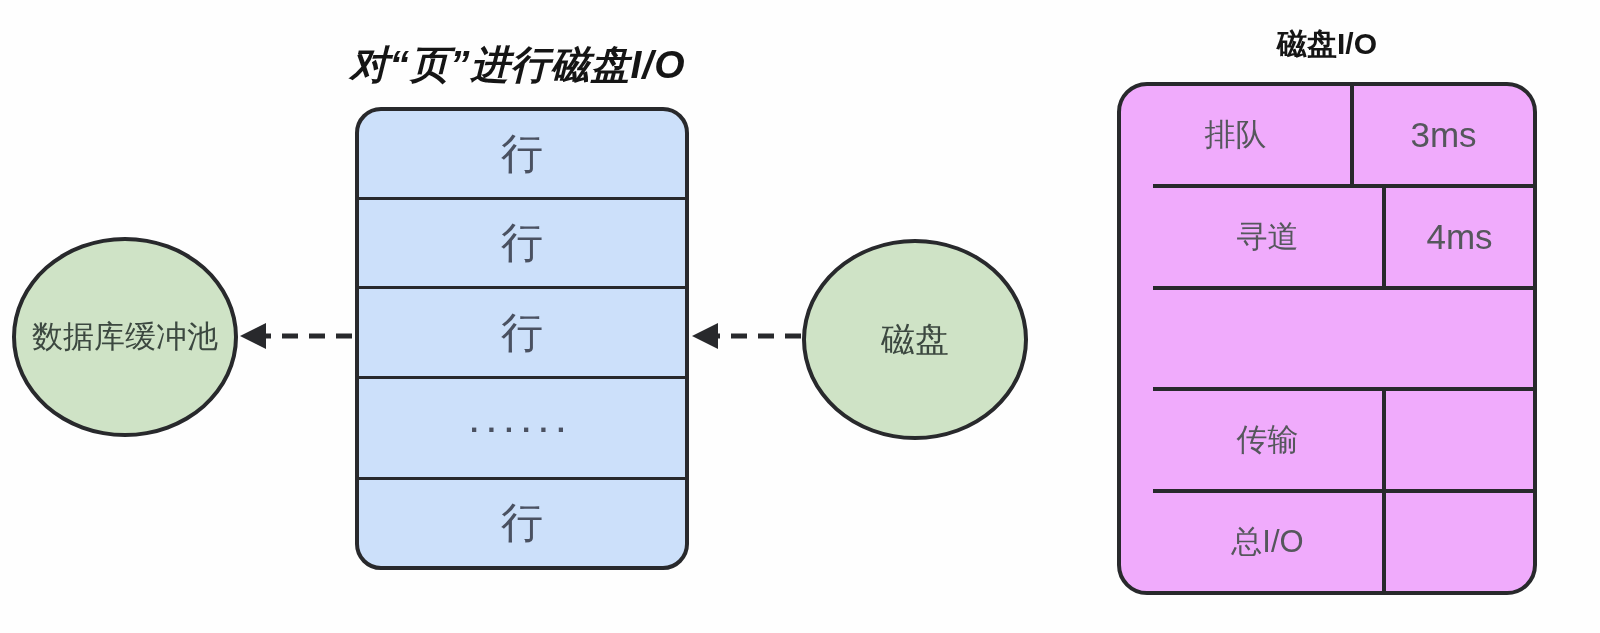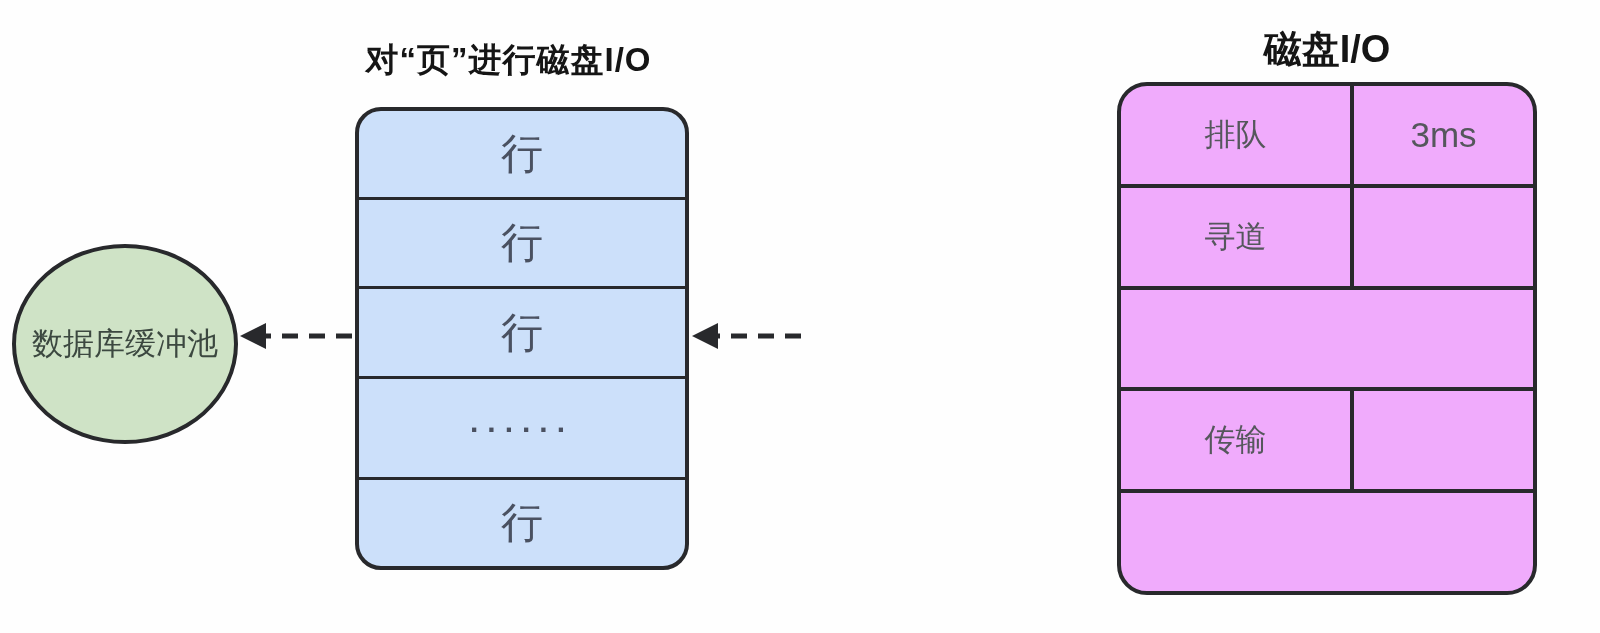--- a/index.html
+++ b/index.html
@@ -44,7 +44,7 @@
     font-weight: bold;
     color: var(--title-text);
   }
-  .page-box-title { left: 327px; top: 38px; width: 363px; font-size: 33px; letter-spacing: 1px; }
+  .page-box-title { left: 336px; top: 38px; width: 363px; font-size: 39px; letter-spacing: 1px; font-style: italic; }
   .io-table-title { left: 1117px; top: 24px; width: 420px; font-size: 38px; }
 
   

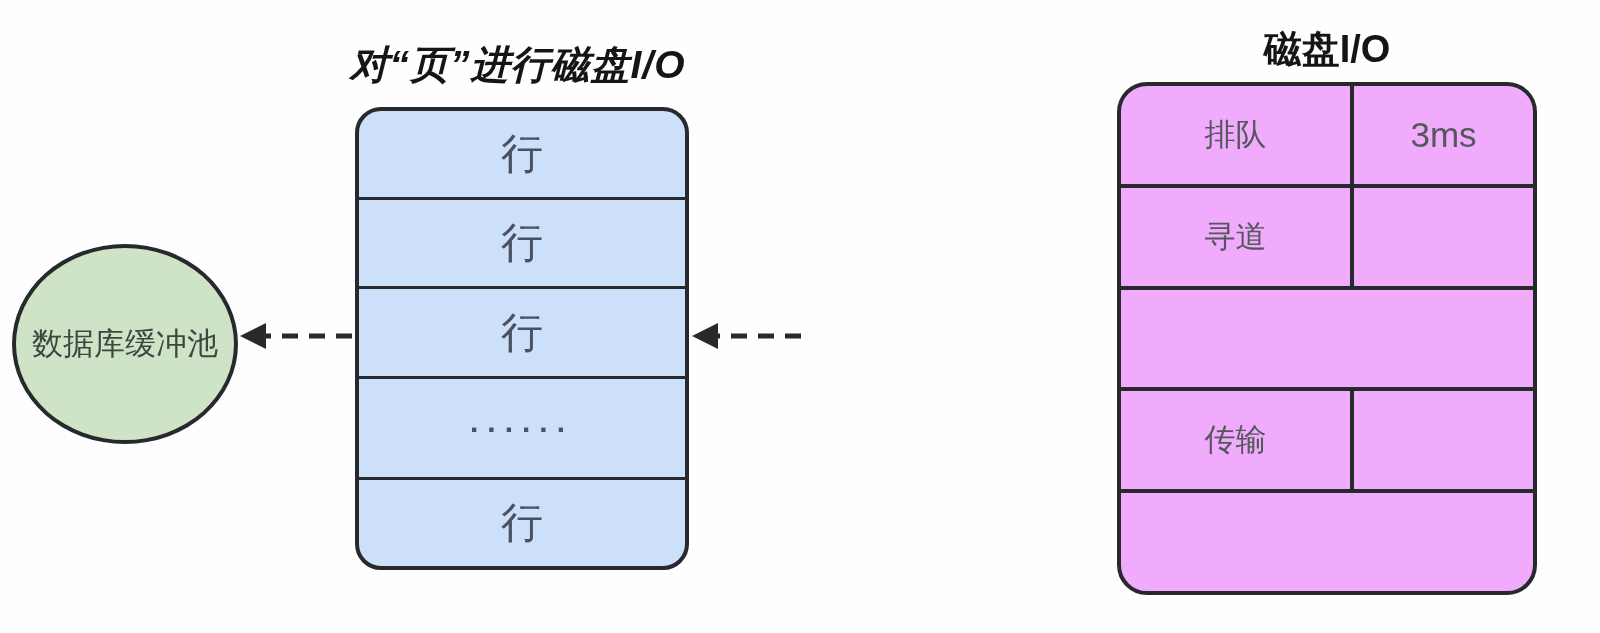--- a/index.html
+++ b/index.html
@@ -45,7 +45,7 @@
     color: var(--title-text);
   }
   .page-box-title { left: 336px; top: 38px; width: 363px; font-size: 39px; letter-spacing: 1px; font-style: italic; }
-  .io-table-title { left: 1117px; top: 24px; width: 420px; font-size: 38px; }
+  .io-table-title { left: 1117px; top: 24px; width: 420px; font-size: 30px; }
 
   
   .page-box {

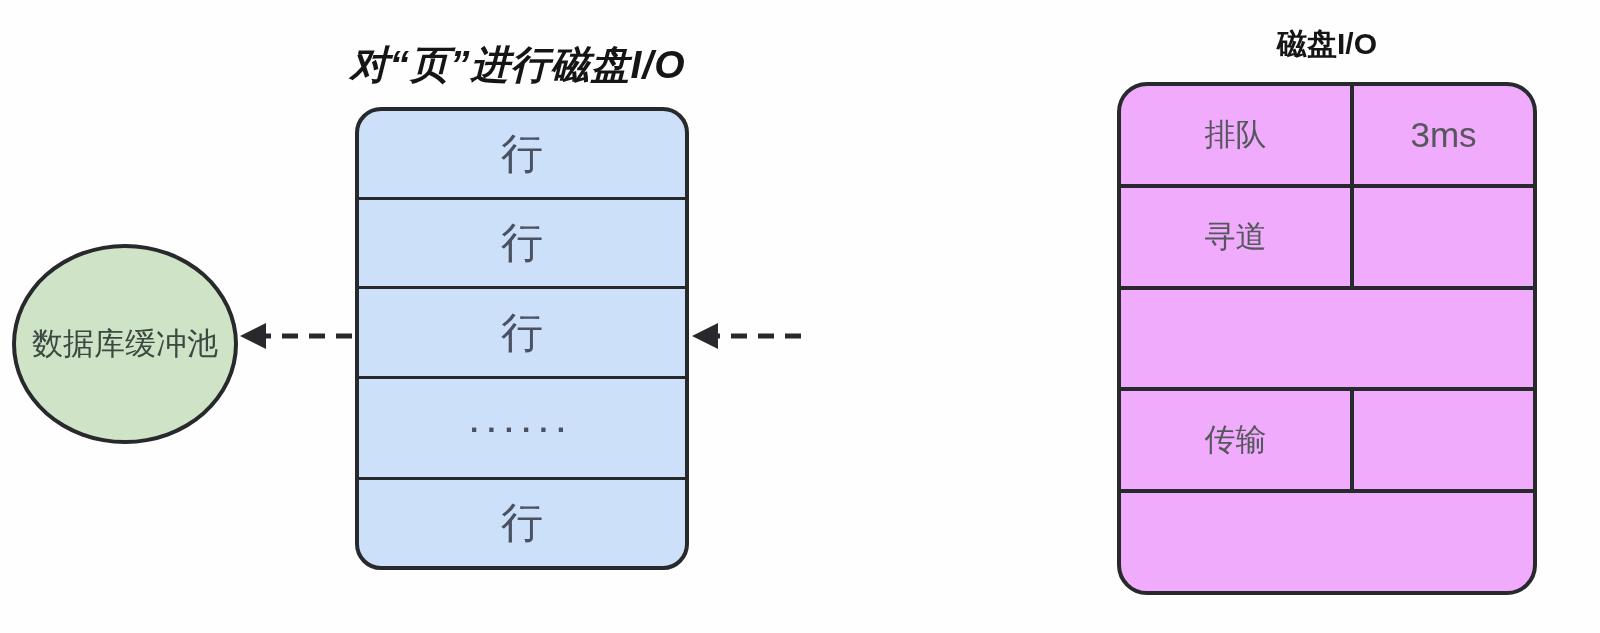--- a/index.html
+++ b/index.html
@@ -83,7 +83,7 @@
     overflow: hidden;
   }
   .io-row { flex: 1; display: flex; }
-  .io-row + .io-row { border-top: 4px solid var(--stroke); }
+  .io-row + .io-row { border-top: 4px solid var(--stroke); margin-left: 32px; }
   .io-cell {
     display: flex;
     align-items: center;

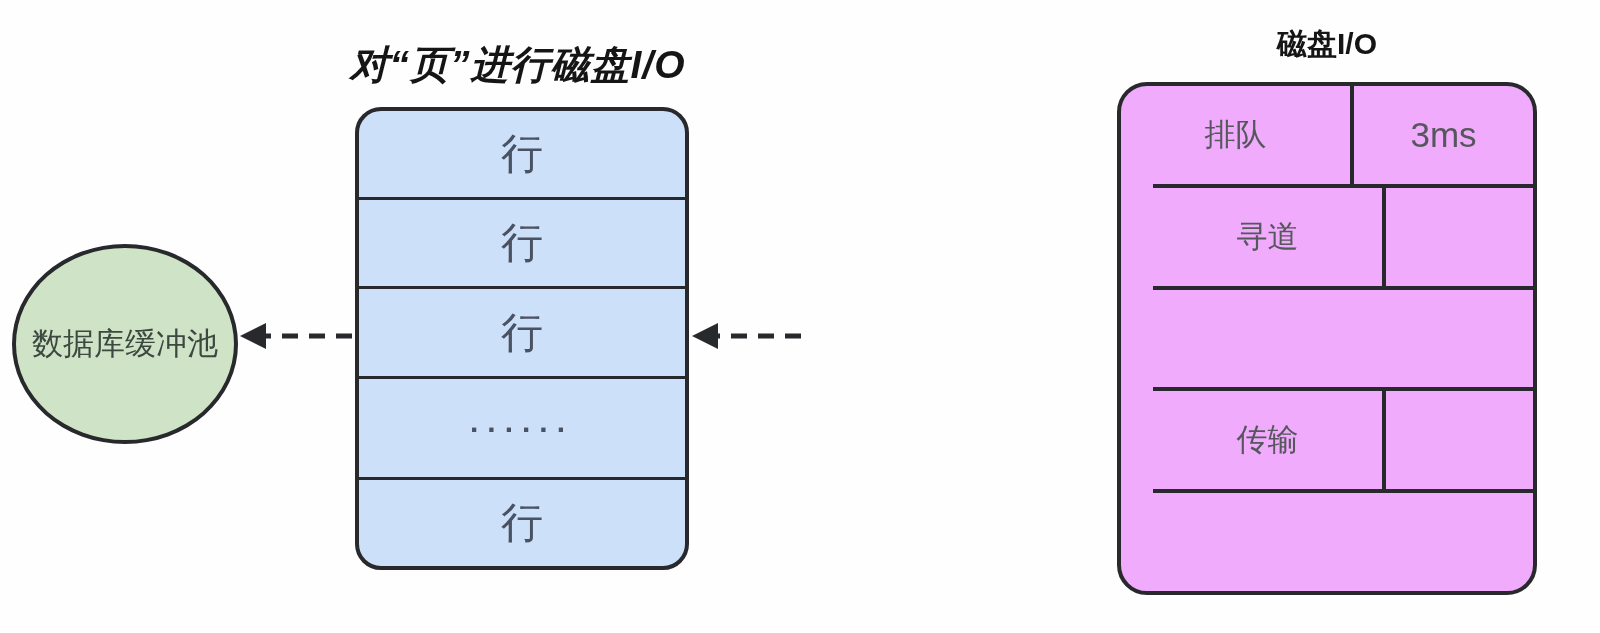--- a/index.html
+++ b/index.html
@@ -143,6 +143,7 @@
     </div>
     <div class="io-row">
       <div class="io-cell label">寻道</div>
+      <div class="io-cell value">4ms</div>
     </div>
     <div class="io-row">
     </div>

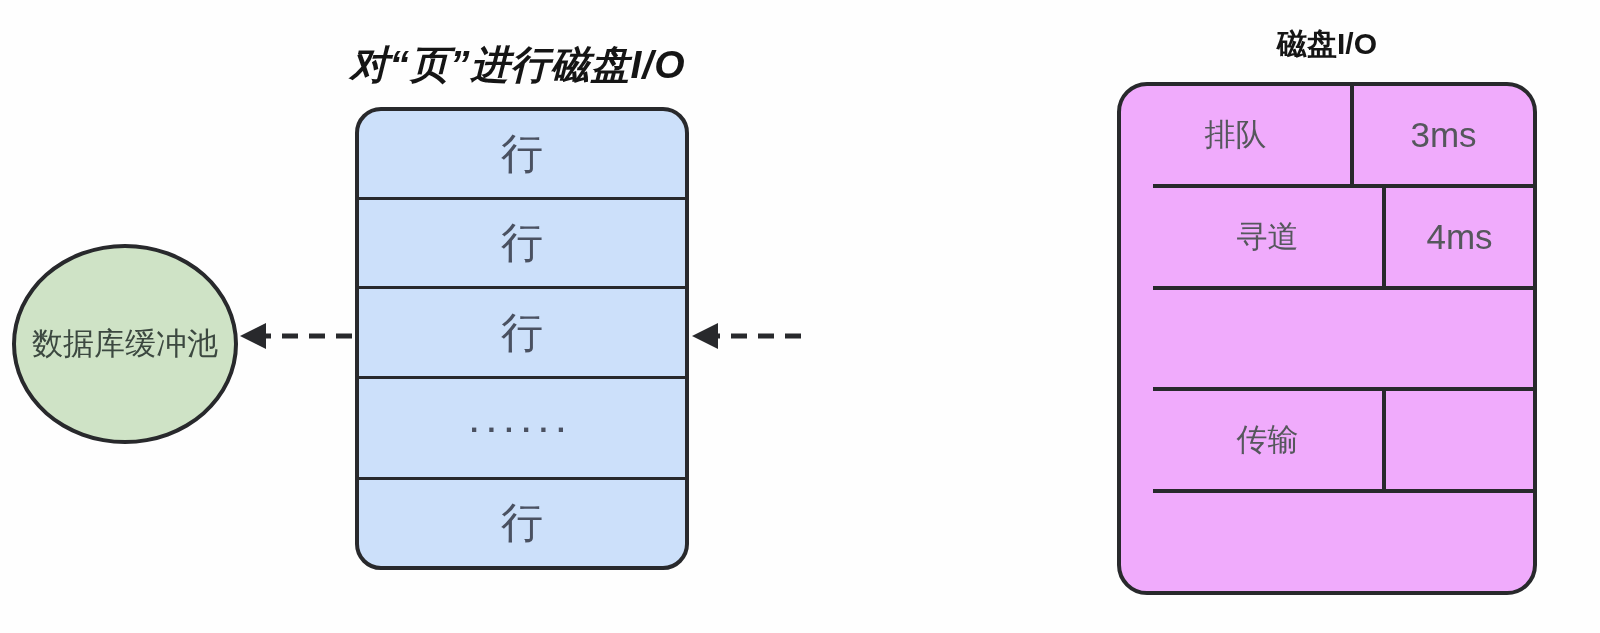--- a/index.html
+++ b/index.html
@@ -34,7 +34,7 @@
     color: var(--circle-text);
     text-align: center;
   }
-  .buffer-pool { left: 12px; top: 244px; width: 226px; height: 200px; font-size: 31px; }
+  .buffer-pool { left: 12px; top: 237px; width: 226px; height: 200px; font-size: 31px; }
   .disk       { left: 802px; top: 239px; width: 226px; height: 201px; font-size: 34px; }
 
   

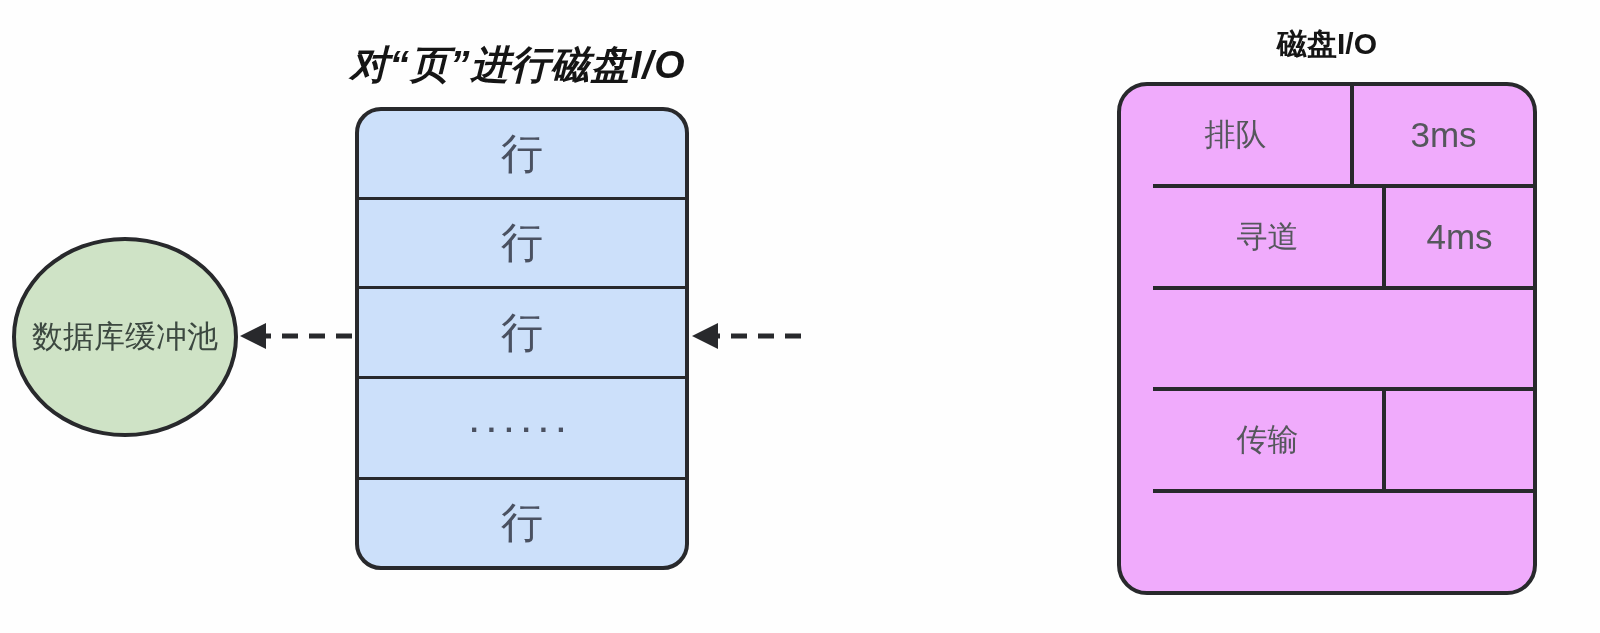--- a/index.html
+++ b/index.html
@@ -120,6 +120,9 @@
     <div class="page-row">行</div>
   </div>
 
+  <div class="ellipse disk">
+    <span>磁盘</span>
+  </div>
 
   <svg class="arrow-layer" viewBox="0 0 1600 633" xmlns="http://www.w3.org/2000/svg">
 

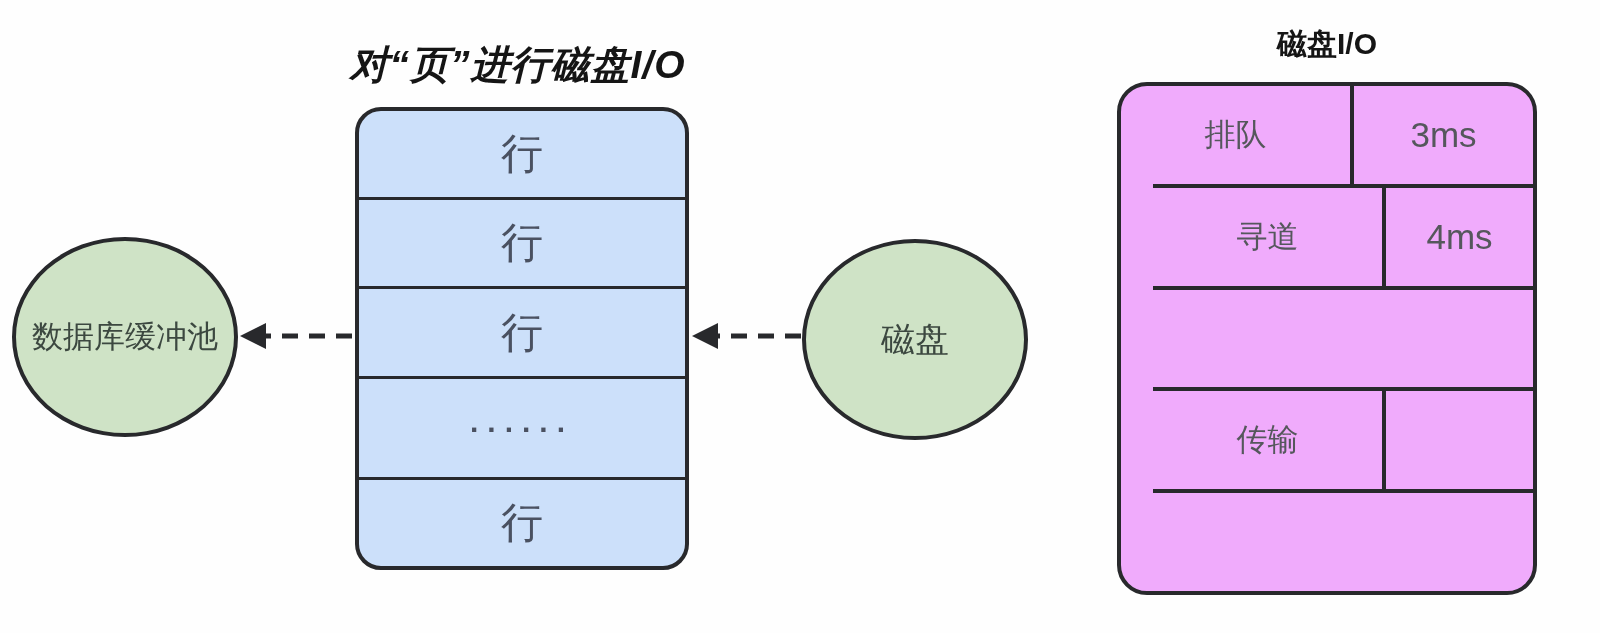--- a/index.html
+++ b/index.html
@@ -154,6 +154,7 @@
       <div class="io-cell label">传输</div>
     </div>
     <div class="io-row">
+      <div class="io-cell label">总I/O</div>
     </div>
   </div>
 

